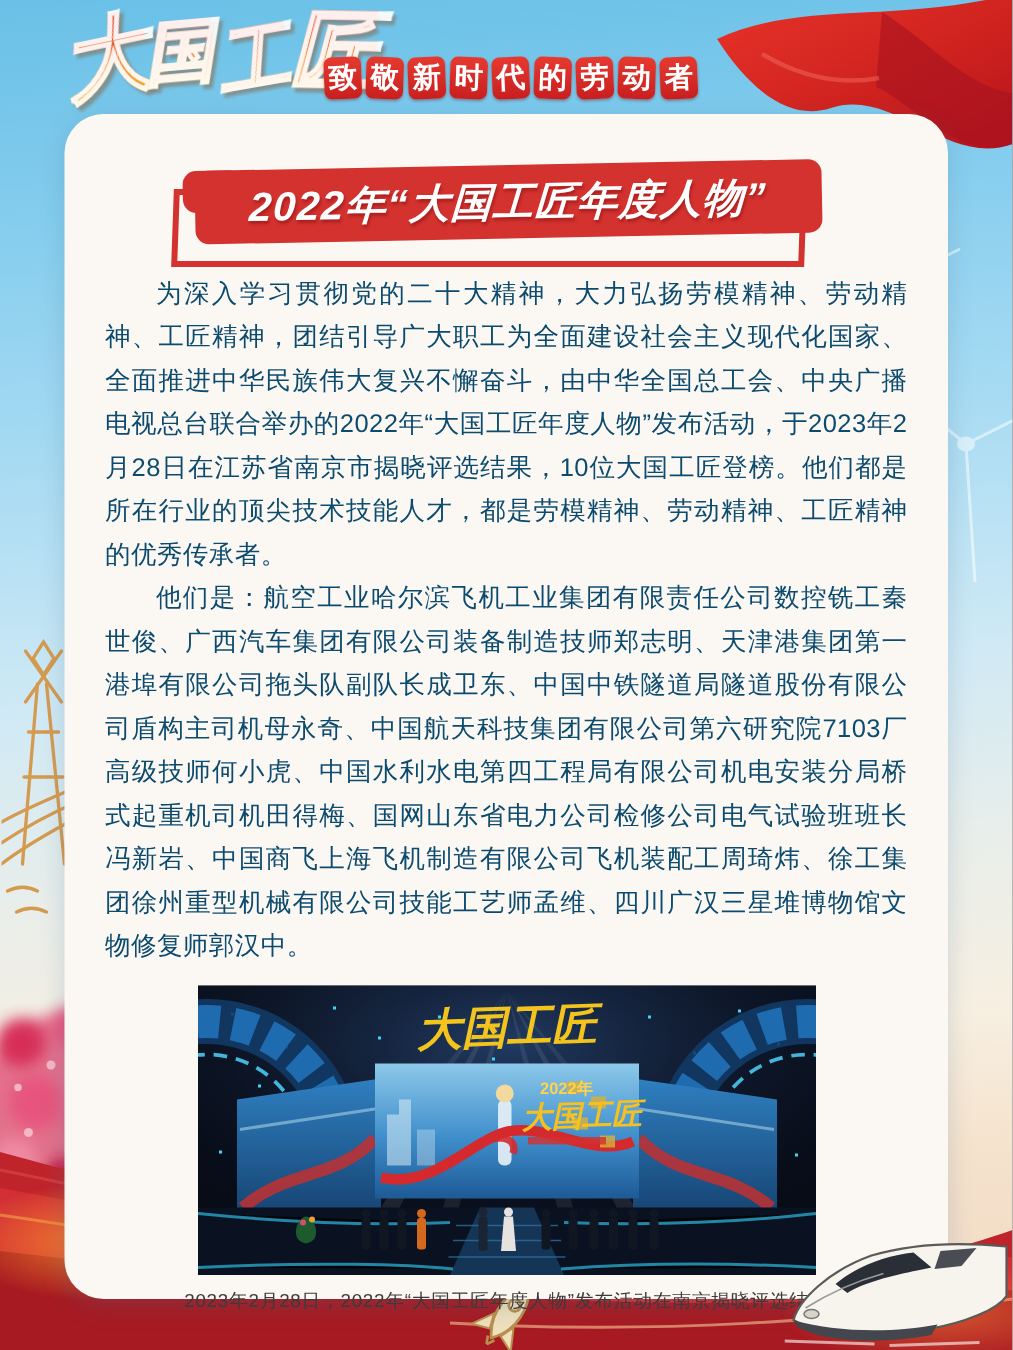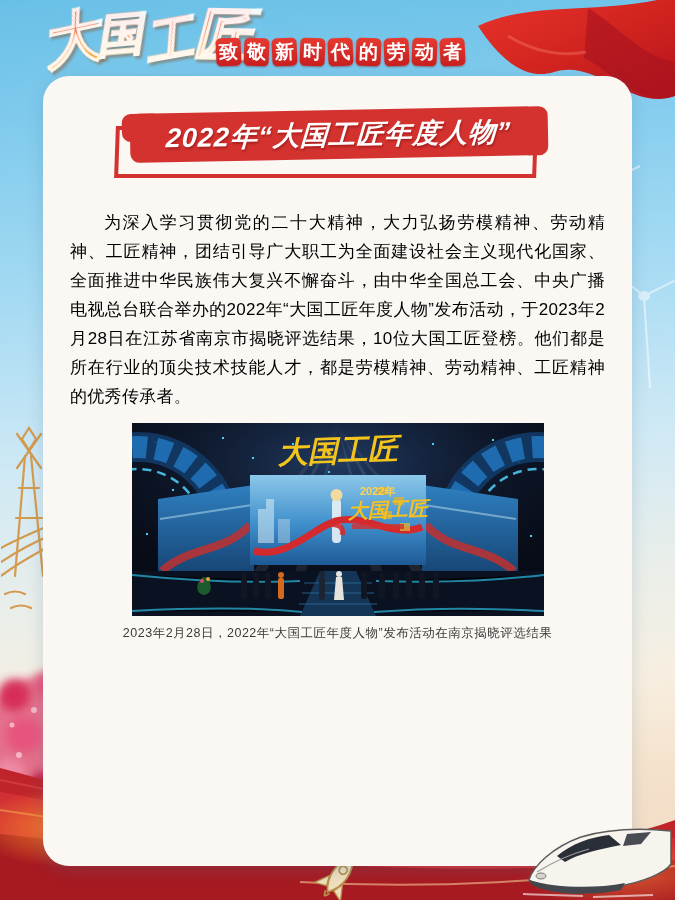--- a/index.html
+++ b/index.html
@@ -57,7 +57,7 @@
     text-shadow:1px 2px 2px rgba(120,10,10,.45);transform:skew(-4deg);}
 
   
-  .body-text{margin:30px 27px 0;color:#000000;}
+  .body-text{margin:3px 27px 0;color:#0c4a6e;}
   .body-text p{margin:0;font-size:17px;line-height:29px;text-indent:2em;text-align:justify;
     letter-spacing:.3px;font-weight:500;}
 

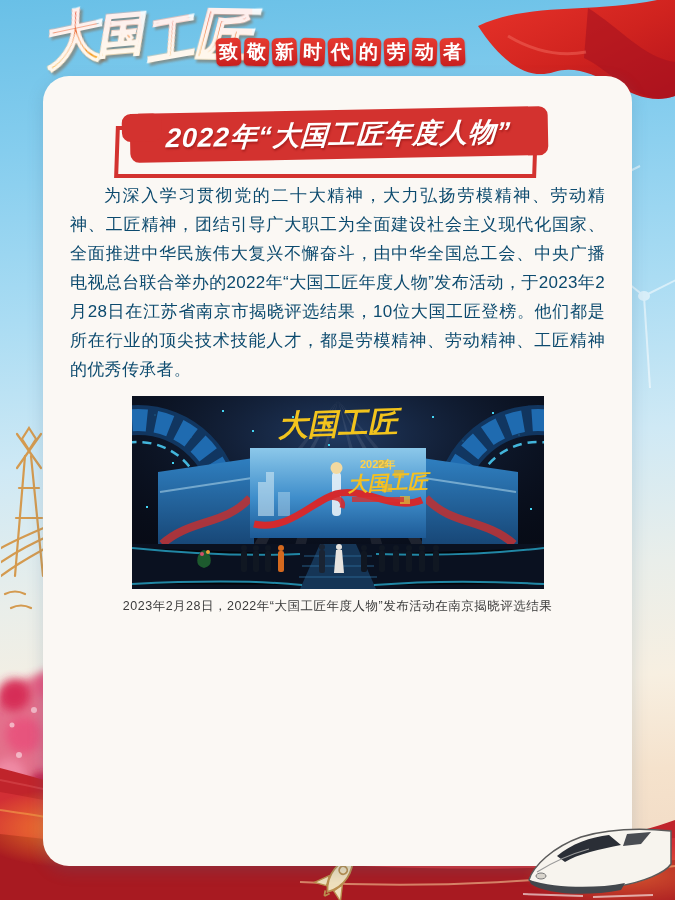--- a/index.html
+++ b/index.html
@@ -210,6 +210,7 @@
 
     <div class="body-text">
       <p>为深入学习贯彻党的二十大精神，大力弘扬劳模精神、劳动精神、工匠精神，团结引导广大职工为全面建设社会主义现代化国家、全面推进中华民族伟大复兴不懈奋斗，由中华全国总工会、中央广播电视总台联合举办的2022年“大国工匠年度人物”发布活动，于2023年2月28日在江苏省南京市揭晓评选结果，10位大国工匠登榜。他们都是所在行业的顶尖技术技能人才，都是劳模精神、劳动精神、工匠精神的优秀传承者。</p>
+      <p>他们是：航空工业哈尔滨飞机工业集团有限责任公司数控铣工秦世俊、广西汽车集团有限公司装备制造技师郑志明、天津港集团第一港埠有限公司拖头队副队长成卫东、中国中铁隧道局隧道股份有限公司盾构主司机母永奇、中国航天科技集团有限公司第六研究院7103厂高级技师何小虎、中国水利水电第四工程局有限公司机电安装分局桥式起重机司机田得梅、国网山东省电力公司检修公司电气试验班班长冯新岩、中国商飞上海飞机制造有限公司飞机装配工周琦炜、徐工集团徐州重型机械有限公司技能工艺师孟维、四川广汉三星堆博物馆文物修复师郭汉中。</p>
     </div>
 
     <div class="photo">

